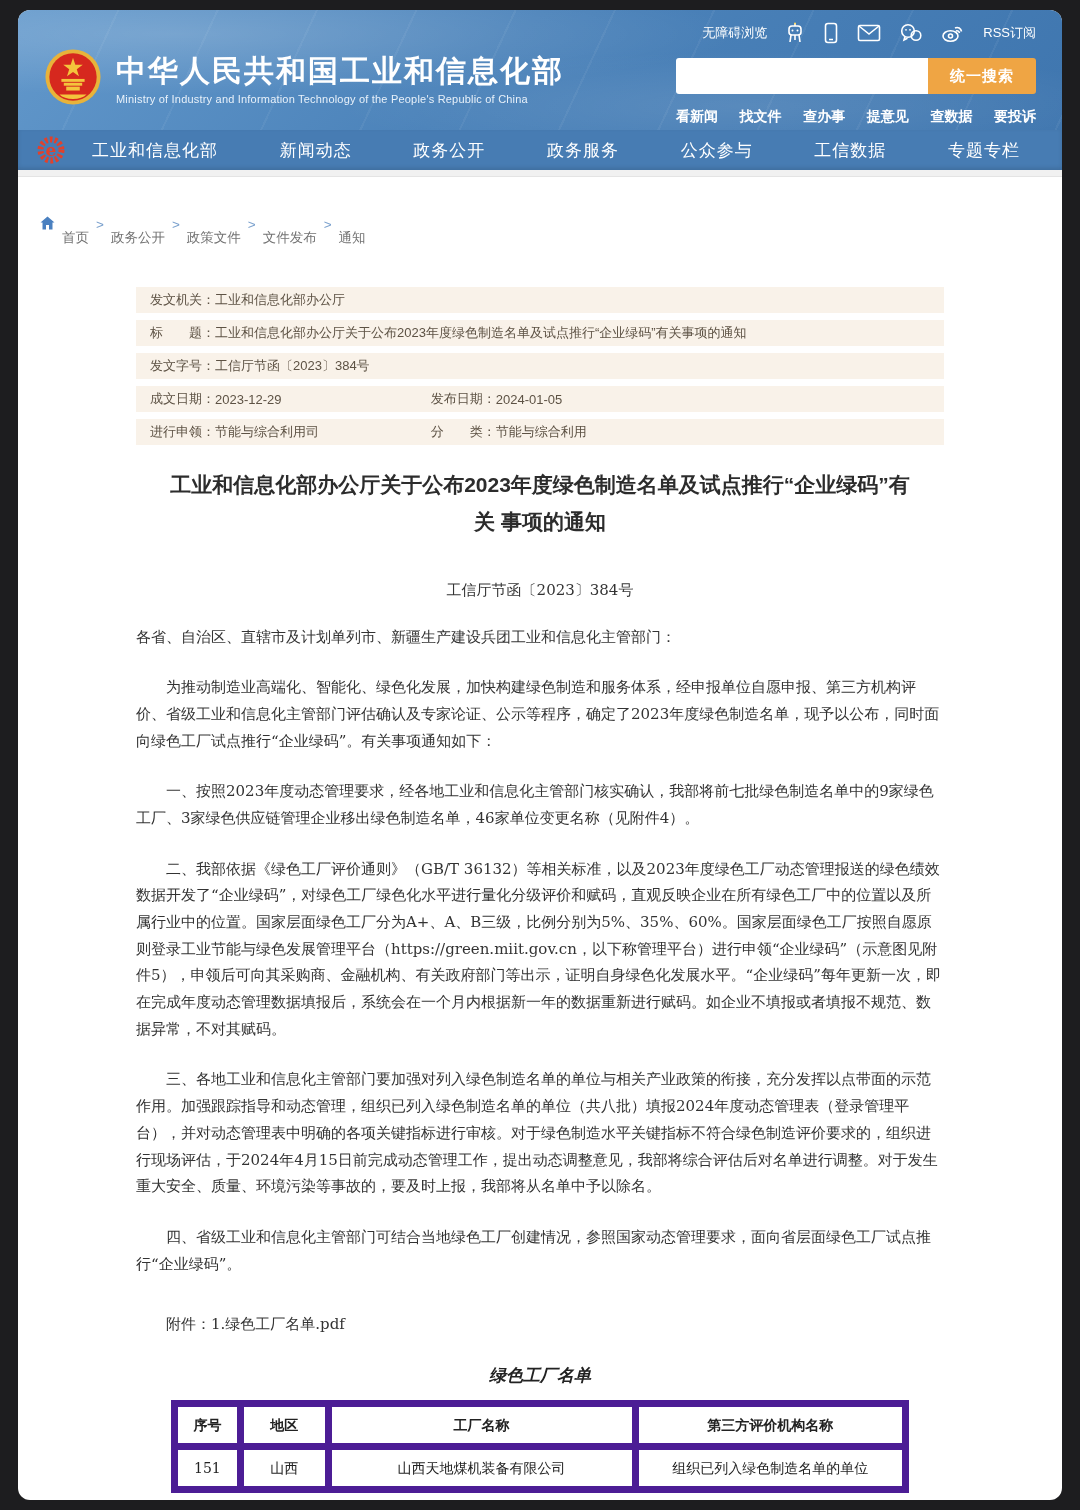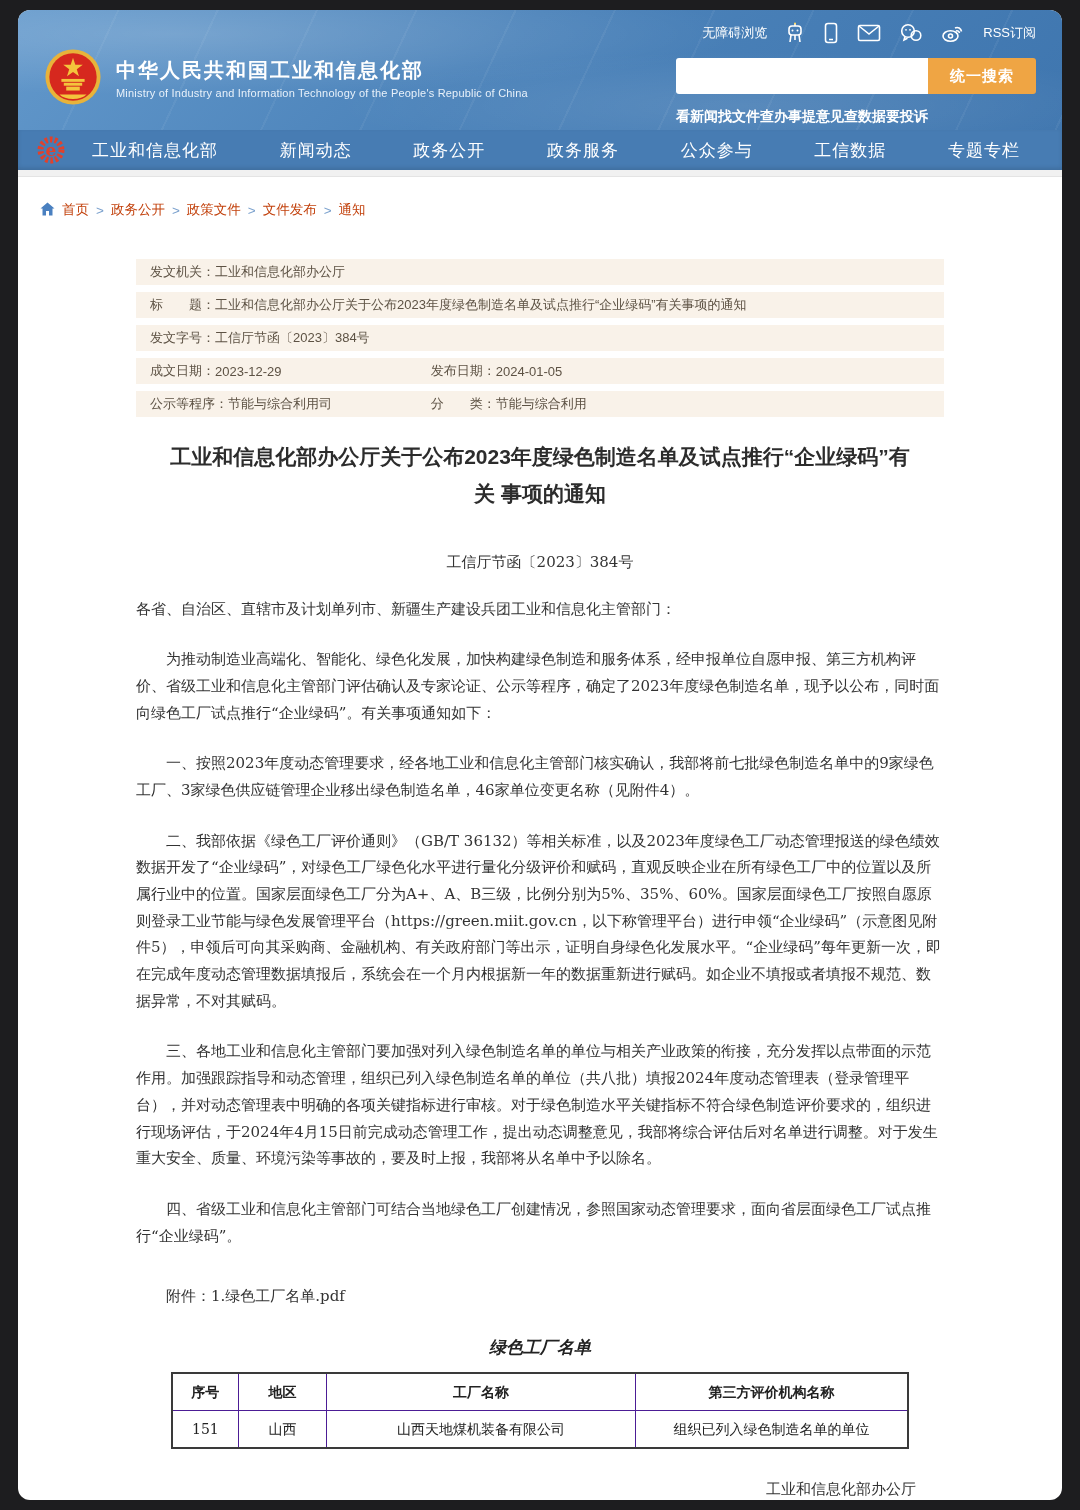--- a/index.html
+++ b/index.html
@@ -31,7 +31,7 @@
   .topbar .tool{display:flex;align-items:center;gap:4px;cursor:pointer;}
   .topbar svg{display:block;}
   .brand{position:absolute;left:26px;top:38px;display:flex;align-items:center;gap:14px;}
-  .brand-name{color:#fff;font-size:20px;font-weight:bold;letter-spacing:2px;line-height:1.1;}
+  .brand-name{color:#fff;font-size:30px;font-weight:bold;letter-spacing:2px;line-height:1.1;}
   .brand-en{color:#e8f1fa;font-size:11px;margin-top:6px;letter-spacing:0.2px;}
   .search-zone{position:absolute;right:26px;top:48px;width:360px;}
   .search-row{display:flex;height:36px;}

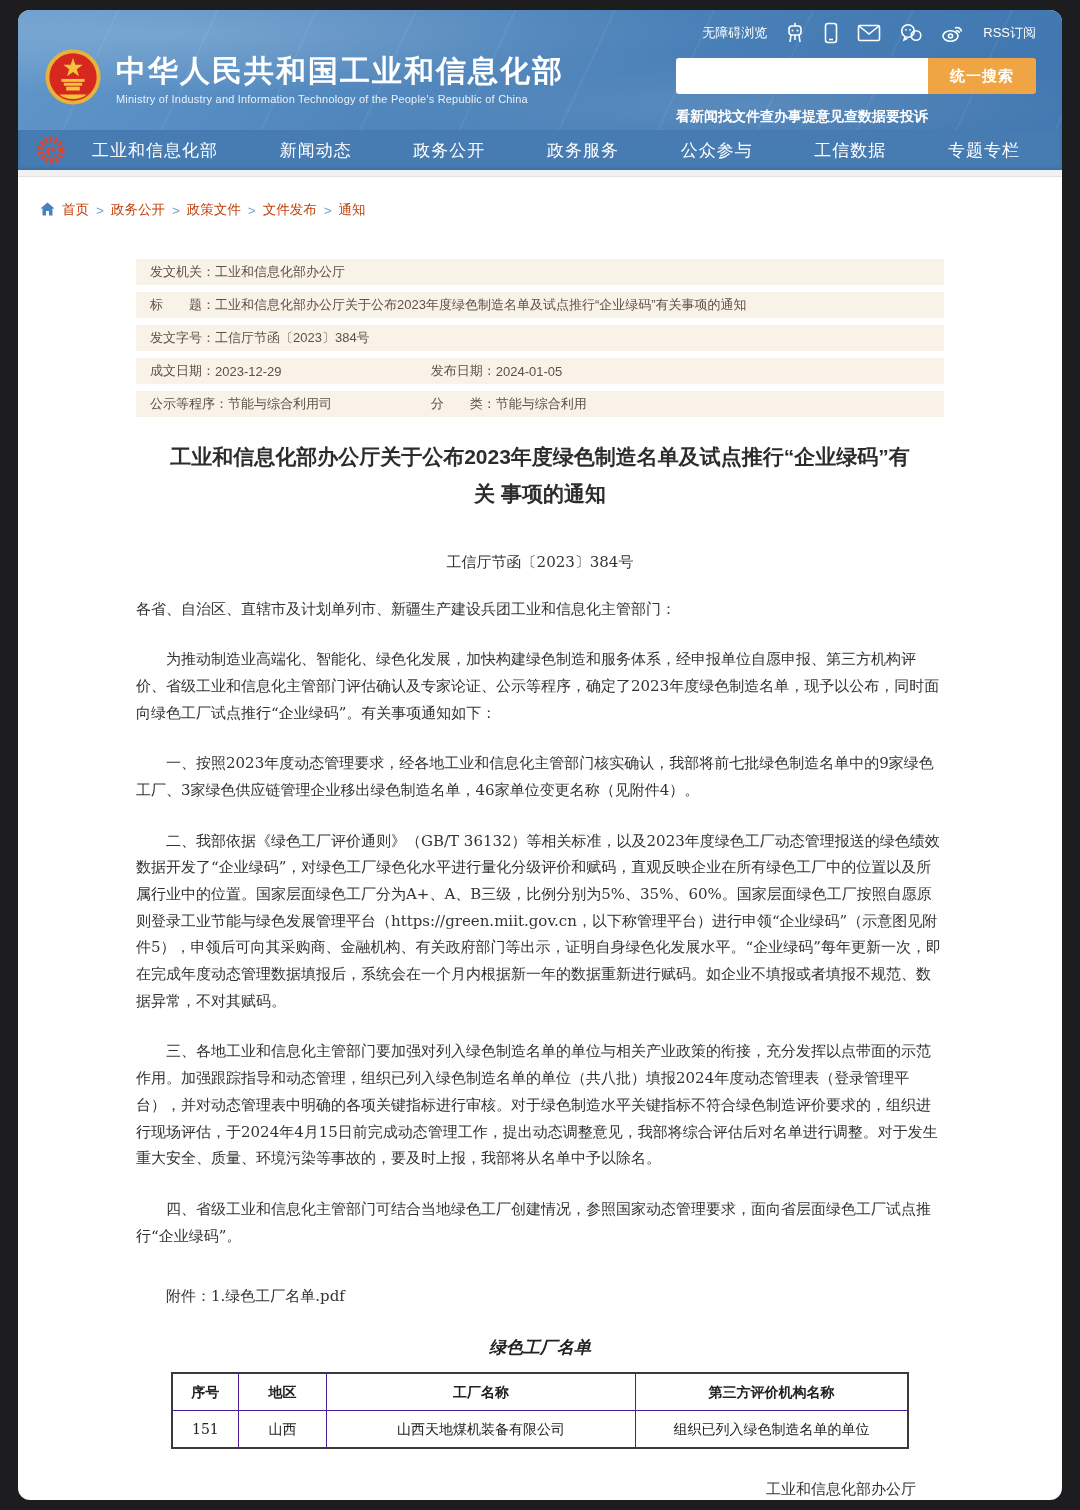--- a/index.html
+++ b/index.html
@@ -44,7 +44,7 @@
     font-size:15px;font-weight:bold;border-radius:0 3px 3px 0;cursor:pointer;
     letter-spacing:1px;
   }
-  .quick-links{display:flex;margin-top:14px;}
+  .quick-links{display:flex;justify-content:space-between;margin-top:14px;}
   .quick-links a{color:#fff;font-size:14px;font-weight:bold;text-decoration:none;cursor:pointer;}
   
   .navbar{

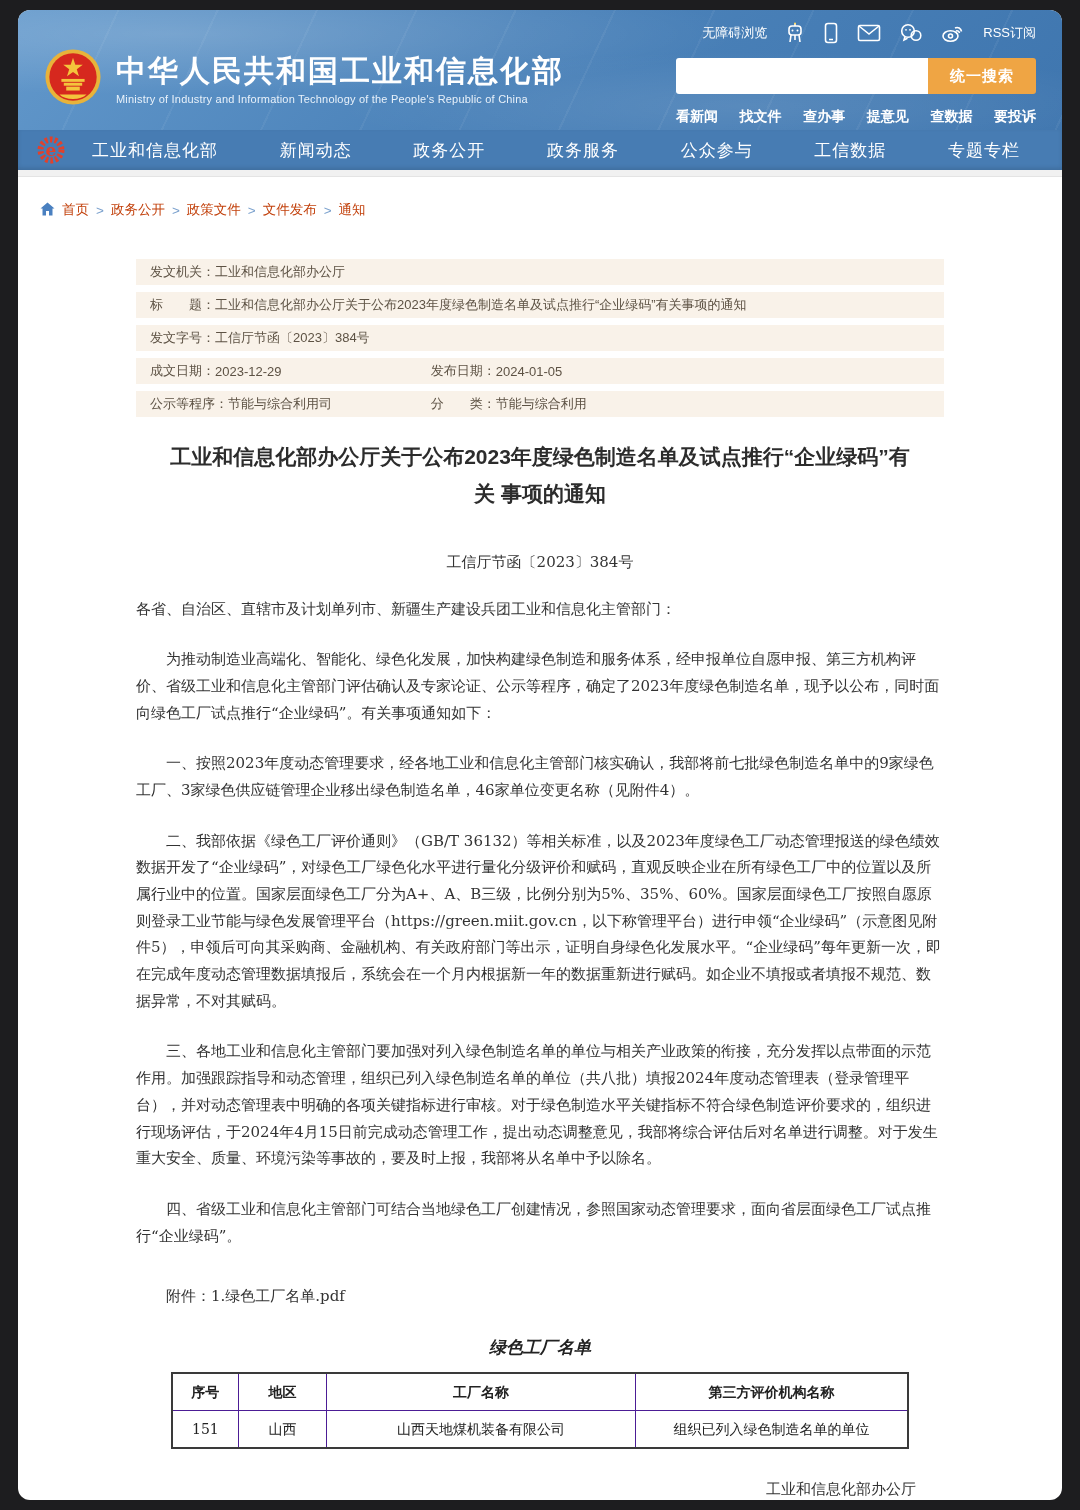--- a/index.html
+++ b/index.html
@@ -63,7 +63,7 @@
     display:flex;align-items:center;gap:7px;
     margin:24px 0 0 22px;font-size:13.5px;color:#4a80c0;
   }
-  .breadcrumb a{color:#c2410c;text-decoration:none;cursor:pointer;}
+  .breadcrumb a{color:#737373;text-decoration:none;cursor:pointer;margin-top:28px;}
   .breadcrumb .sep{color:#7aa0cd;}
   
   .content{padding:0 118px;}

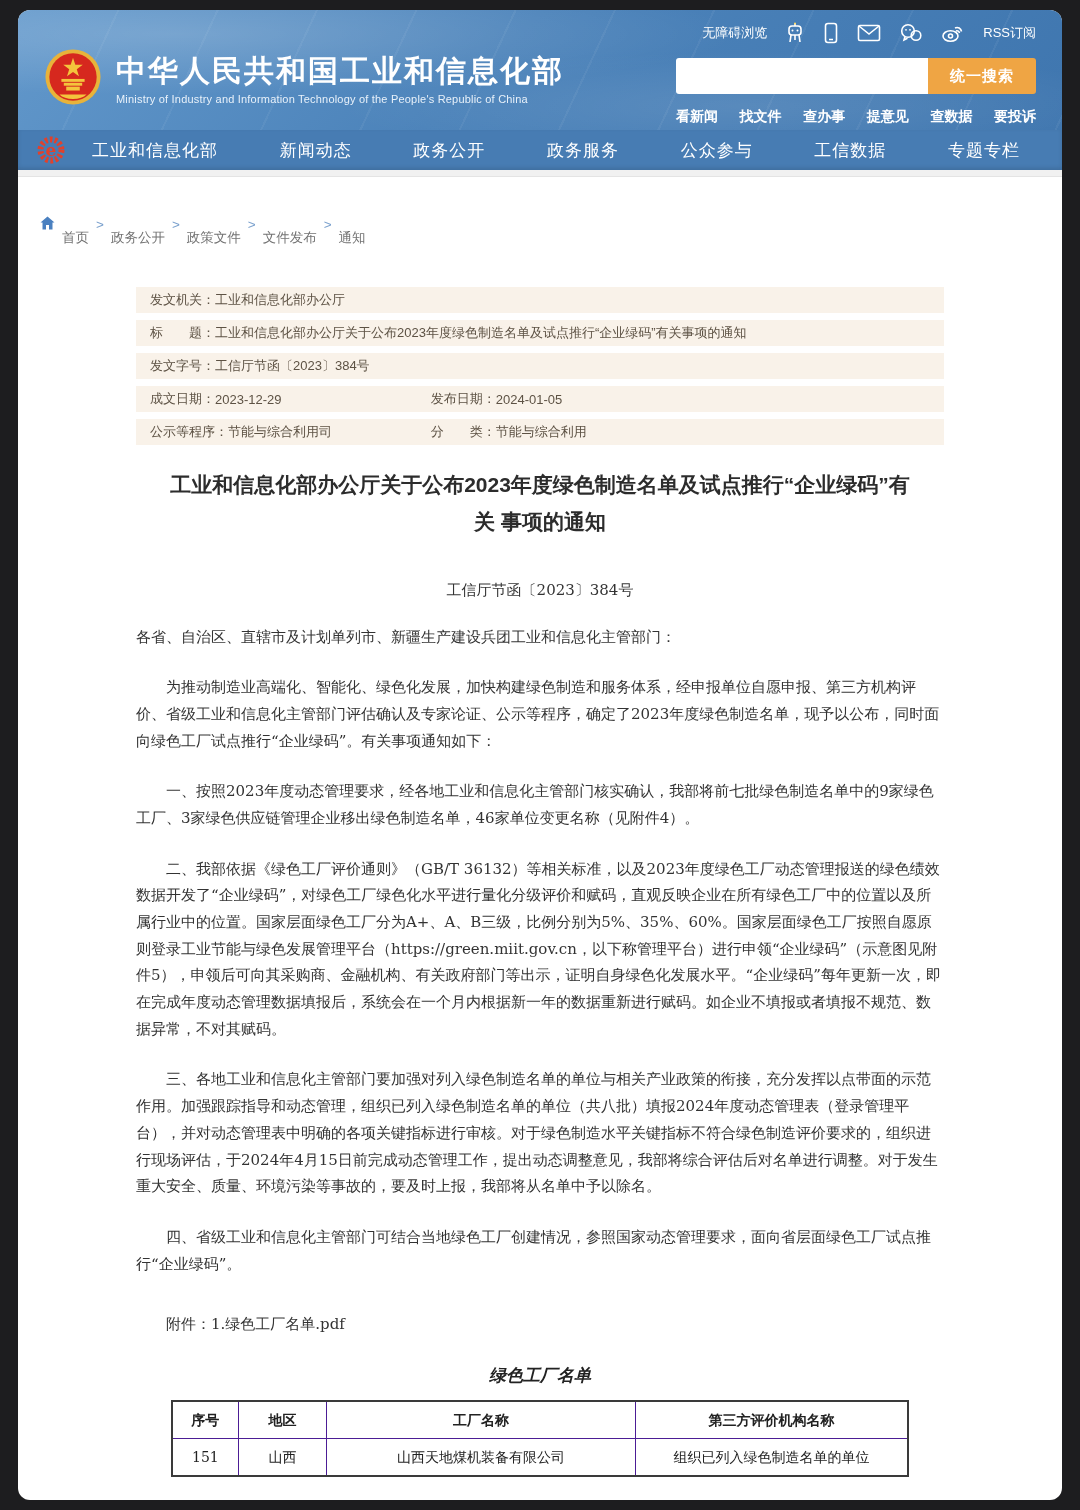--- a/index.html
+++ b/index.html
@@ -268,7 +268,7 @@
       </div>
       <div class="meta-row">
         <span class="meta-col first">
-          <span class="meta-label">公示等程序：</span>
+          <span class="meta-label">进行申领：</span>
           <span>节能与综合利用司</span>
         </span>
         <span class="meta-col">

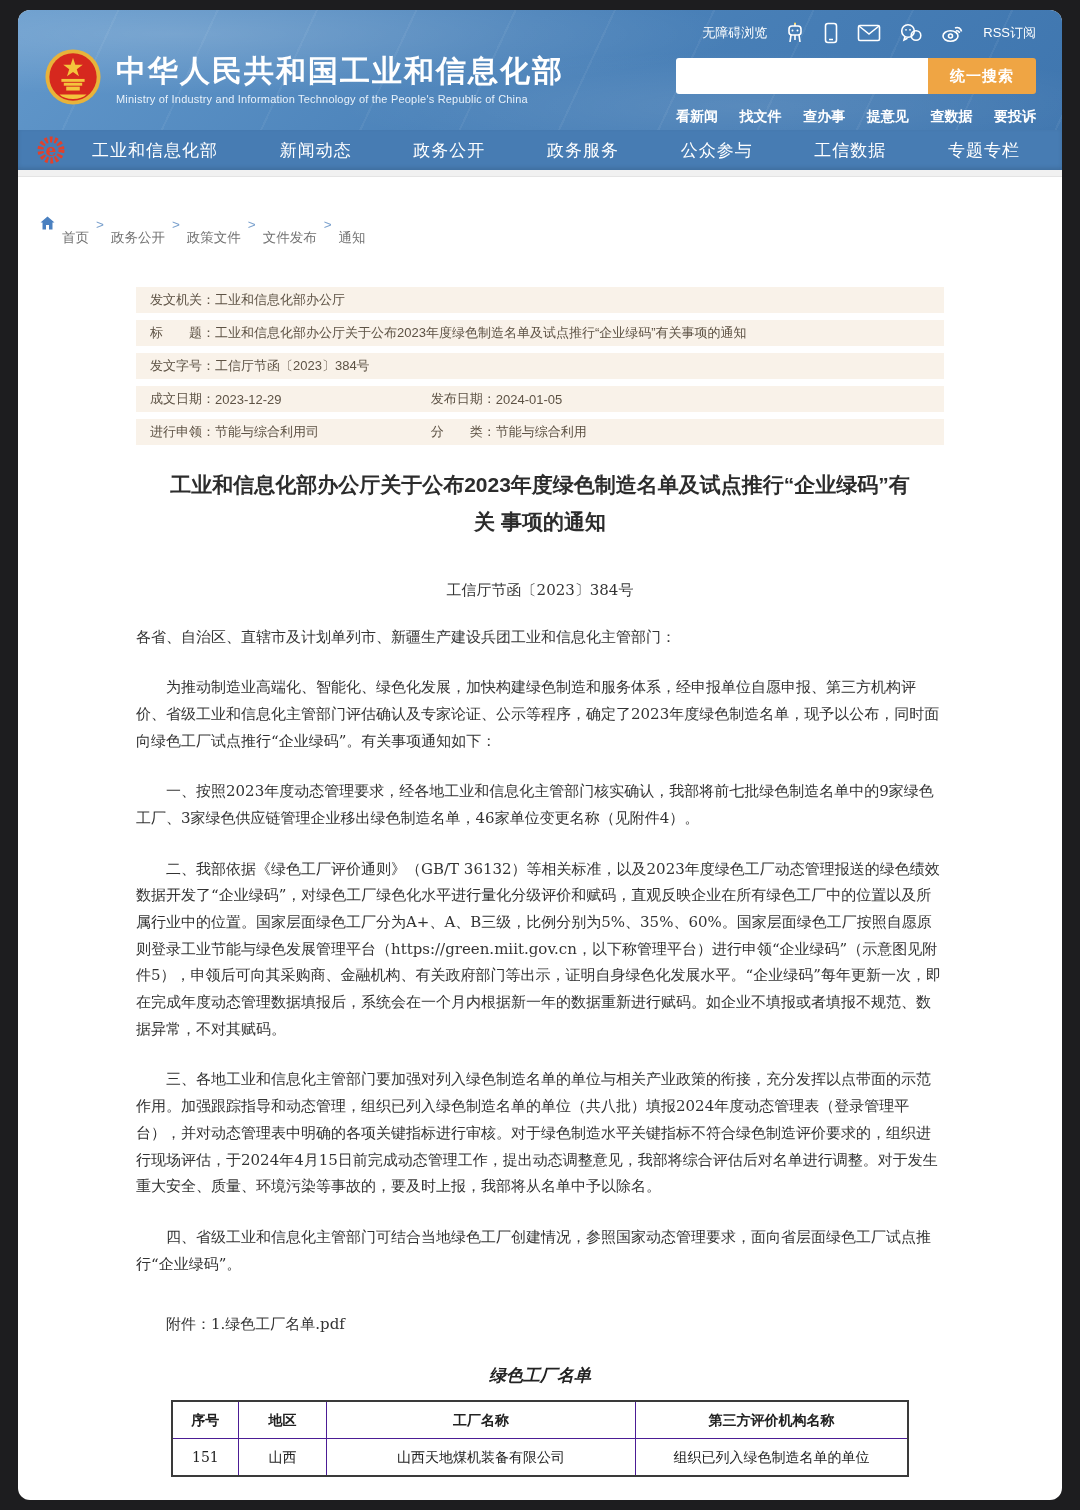--- a/index.html
+++ b/index.html
@@ -107,7 +107,7 @@
     font-size:14px;color:#222;table-layout:fixed;
   }
   table.factory th, table.factory td{
-    border:1px solid #4c1d95;text-align:center;height:36px;padding:0 4px;
+    border:7px solid #4c1d95;text-align:center;height:36px;padding:0 4px;
   }
   table.factory th{font-weight:bold;}
   col.c-no{width:9%;} col.c-region{width:12%;} col.c-factory{width:42%;} col.c-agency{width:37%;}

